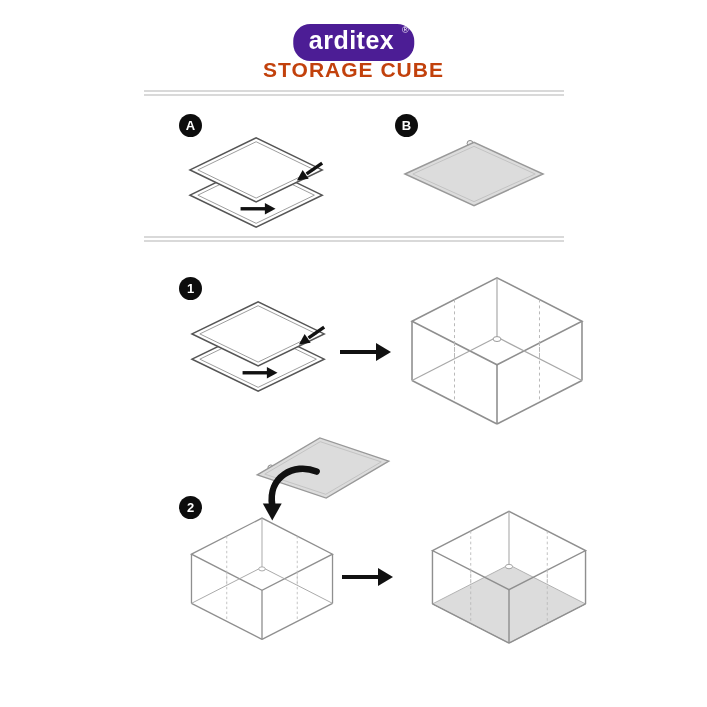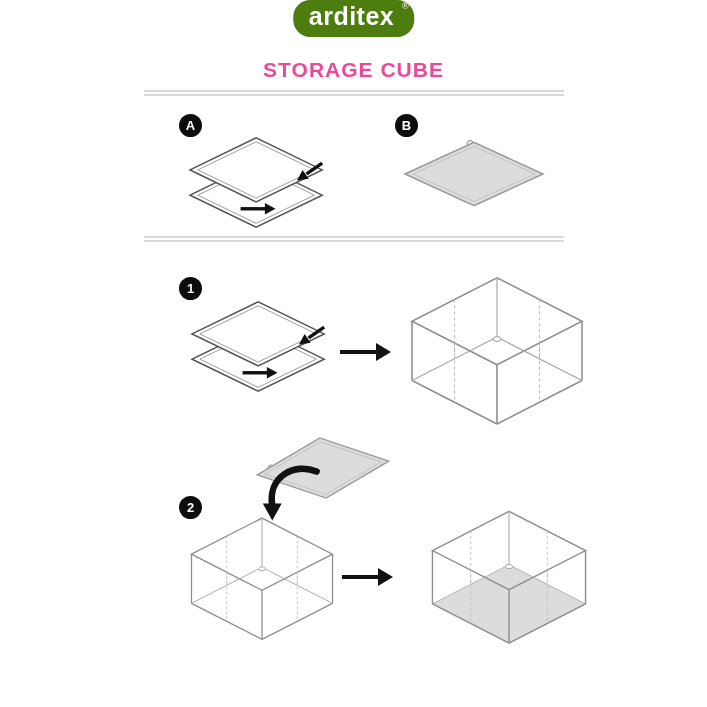--- a/index.html
+++ b/index.html
@@ -8,8 +8,8 @@
   .abs{position:absolute;}
 
   
-  .logo-badge{position:absolute;top:0;left:50%;transform:translateX(-50%);
-    background:#4d7c0f;color:#ffffff;border-radius:17px;padding:3px 20px 6px 16px;
+  .logo-badge{position:absolute;top:24px;left:50%;transform:translateX(-50%);
+    background:#4c1d95;color:#ffffff;border-radius:17px;padding:3px 20px 6px 16px;
     font-weight:bold;font-size:25px;letter-spacing:0.5px;line-height:1.1;text-align:center;}
   .logo-reg{position:absolute;top:2px;right:5px;font-size:9px;font-weight:normal;color:#ffffff;}
 

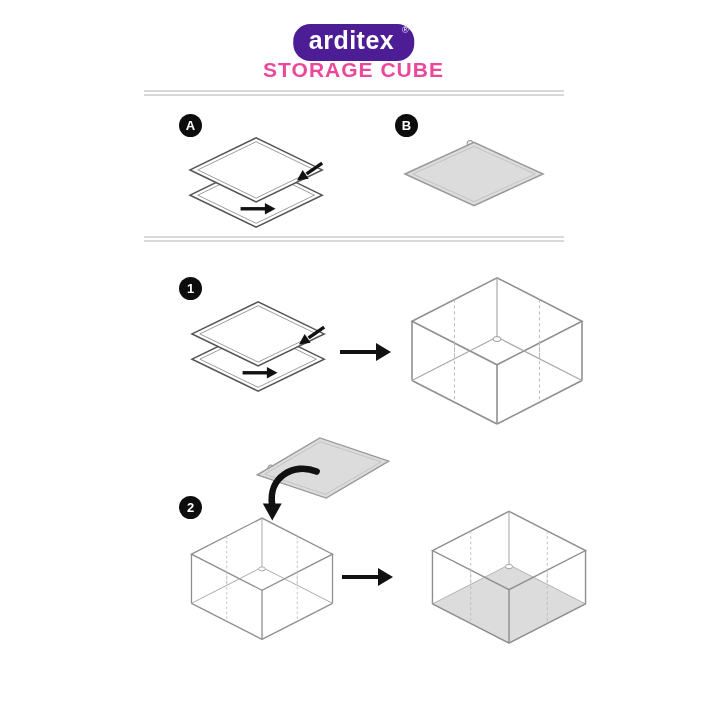--- a/index.html
+++ b/index.html
@@ -15,7 +15,7 @@
 
   
   .page-title{position:absolute;top:58px;left:0;width:707px;text-align:center;
-    font-size:21px;font-weight:bold;letter-spacing:1px;color:#ec4899;}
+    font-size:21px;font-weight:bold;letter-spacing:1px;color:#c2410c;}
 
   
   .divider{position:absolute;left:144px;width:420px;height:6px;box-sizing:border-box;

